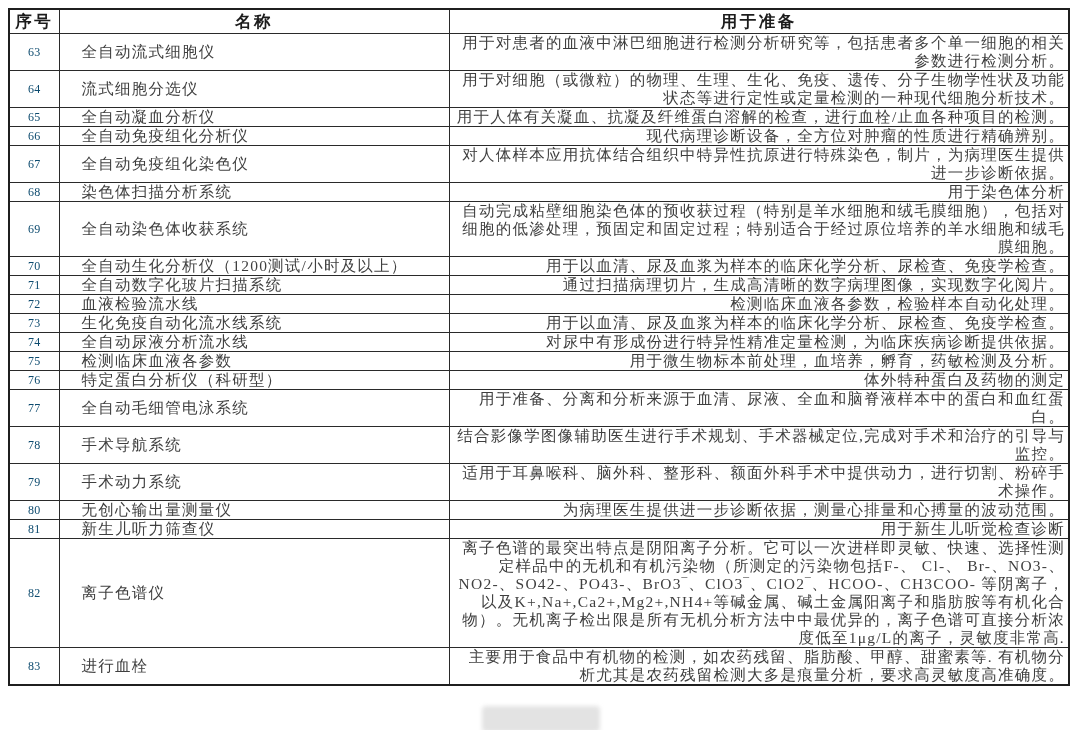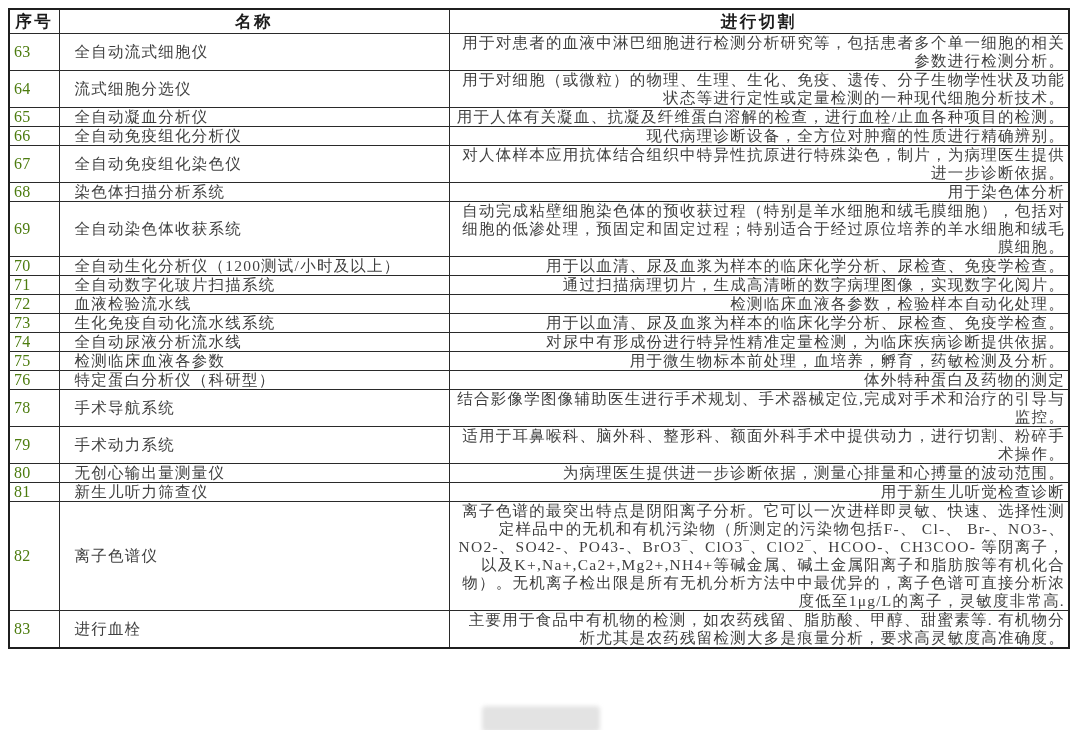--- a/index.html
+++ b/index.html
@@ -86,7 +86,7 @@
       <tr>
         <th>序号</th>
         <th>名称</th>
-        <th>进行切割</th>
+        <th>用于准备</th>
       </tr>
     </thead>
     <tbody>

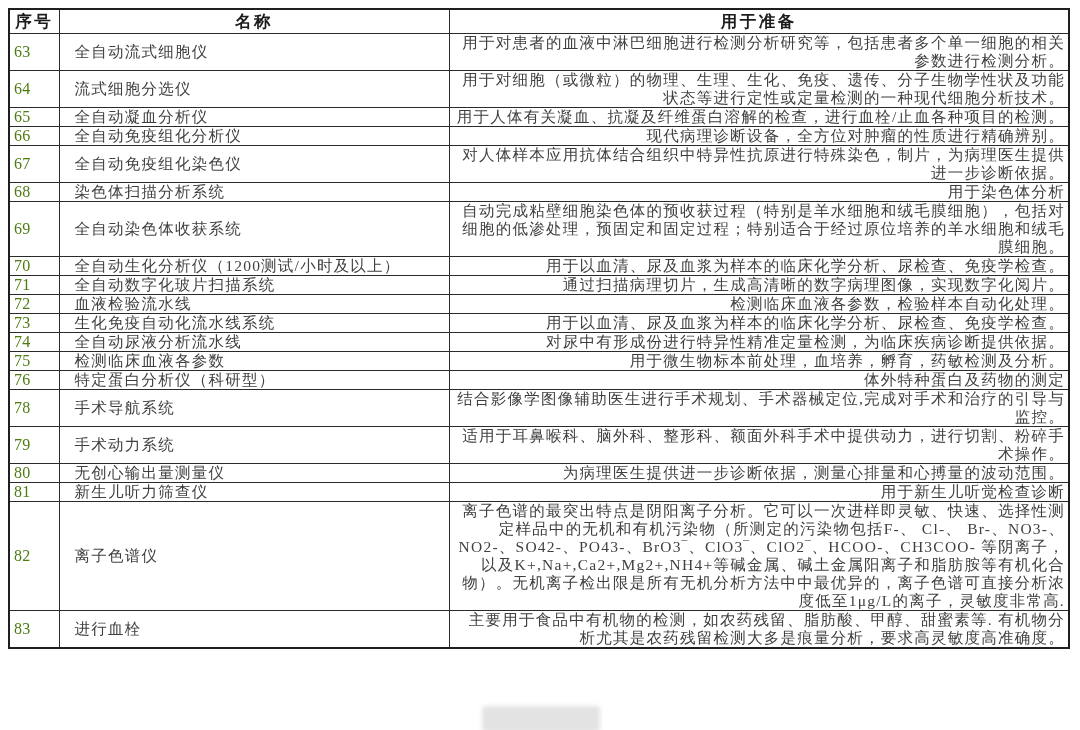--- a/index.html
+++ b/index.html
@@ -46,9 +46,9 @@
     letter-spacing: 0.15em;
   }
   .doc-table td:nth-child(1) {
-    text-align: left;
-    color: #4d7c0f;
-    font-size: 16px;
+    text-align: center;
+    color: #0c4a6e;
+    font-size: 12px;
     letter-spacing: 0.02em;
   }
   .doc-table td:nth-child(2) {

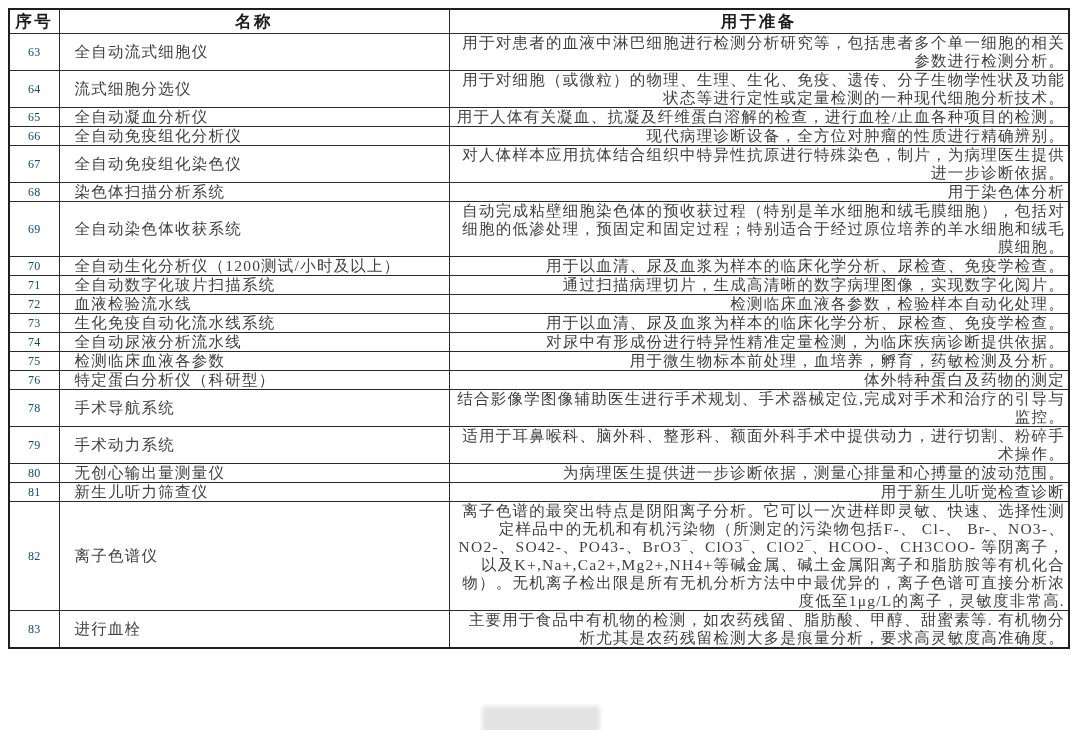--- a/index.html
+++ b/index.html
@@ -53,7 +53,7 @@
   }
   .doc-table td:nth-child(2) {
     text-align: left;
-    padding-left: 15px;
+    padding-left: 22px;
   }
   .doc-table td:nth-child(3) {
     text-align: right;

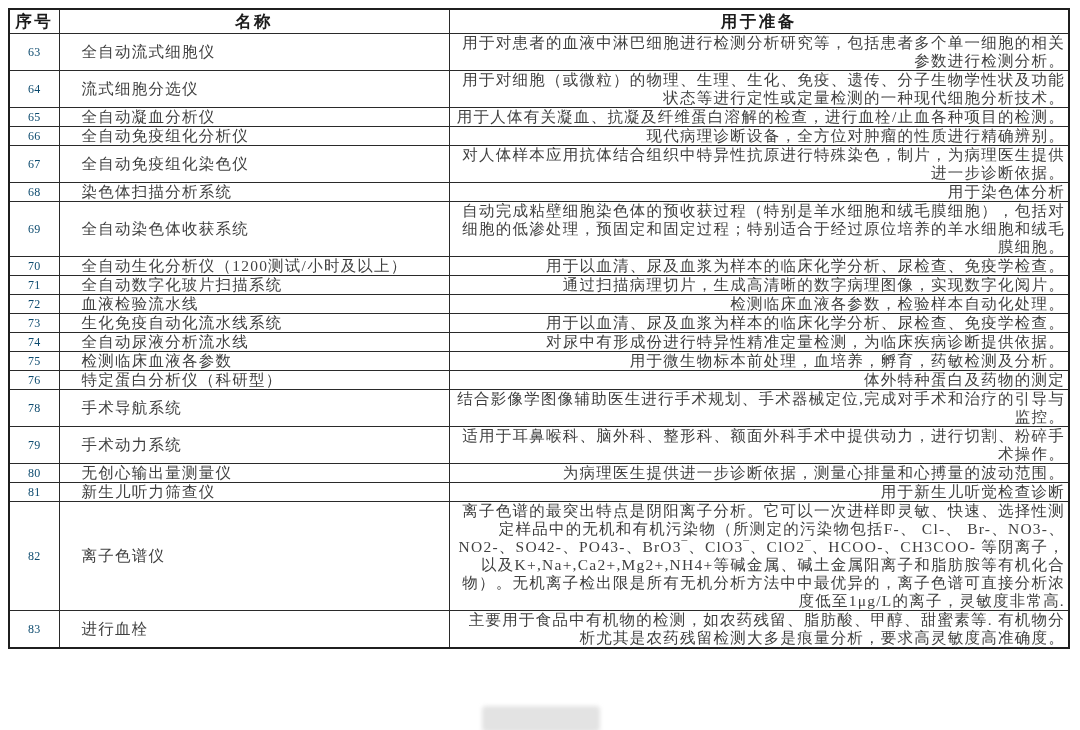--- a/index.html
+++ b/index.html
@@ -161,6 +161,11 @@
           <td>体外特种蛋白及药物的测定</td>
         </tr>
         <tr>
+          <td>77</td>
+          <td>全自动毛细管电泳系统</td>
+          <td>用于准备、分离和分析来源于血清、尿液、全血和脑脊液样本中的蛋白和血红蛋白。</td>
+        </tr>
+        <tr>
           <td>78</td>
           <td>手术导航系统</td>
           <td>结合影像学图像辅助医生进行手术规划、手术器械定位,完成对手术和治疗的引导与监控。</td>

